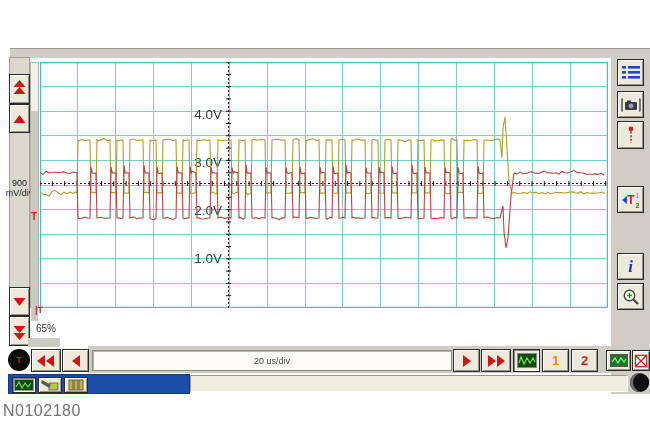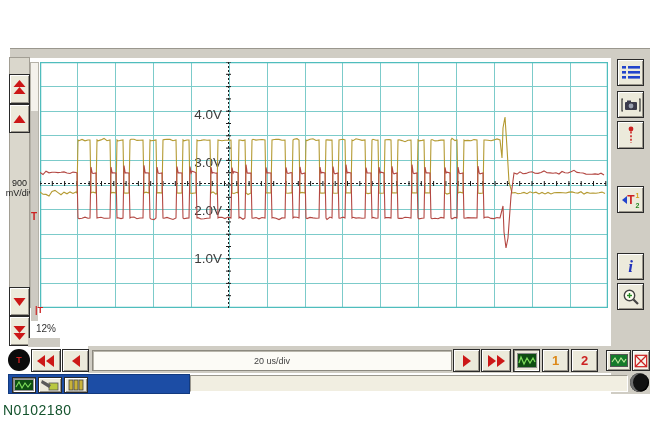--- a/index.html
+++ b/index.html
@@ -205,7 +205,7 @@
 
 <div class="tmark" style="left:31px;top:212px;font-size:10px;">T</div>
 <div class="tmark" style="left:35px;top:306px;">|T</div>
-<div class="lbl pct" style="left:36px;top:323px;">12%</div>
+<div class="lbl pct" style="left:36px;top:323px;">65%</div>
 
 <div class="tcircle" style="left:8px;top:349px;width:22px;height:22px;">
   <span>T</span>

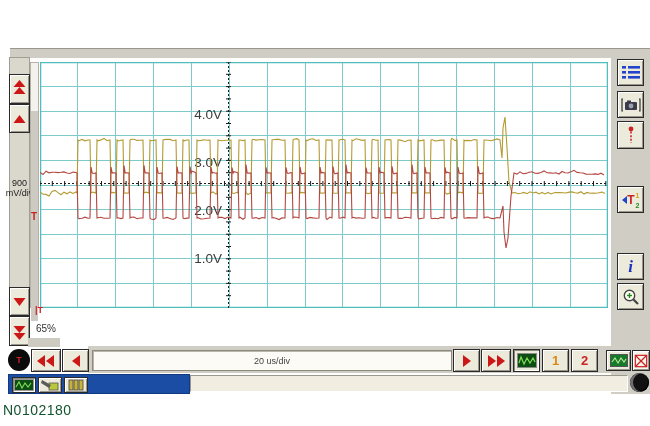--- a/index.html
+++ b/index.html
@@ -31,7 +31,7 @@
            color:#cc2222;font-size:9px;font-weight:bold;}
   .contrast{position:absolute;background:#111;border-radius:50%;
             box-shadow:inset 3px 0 0 #6e6e6e, inset -1px -1px 0 #000;}
-  .footer{position:absolute;font-size:14px;color:#14532d;letter-spacing:0.5px;}
+  .footer{position:absolute;font-size:16px;color:#737373;letter-spacing:0.5px;}
   svg{display:block;}
 </style>
 </head>

